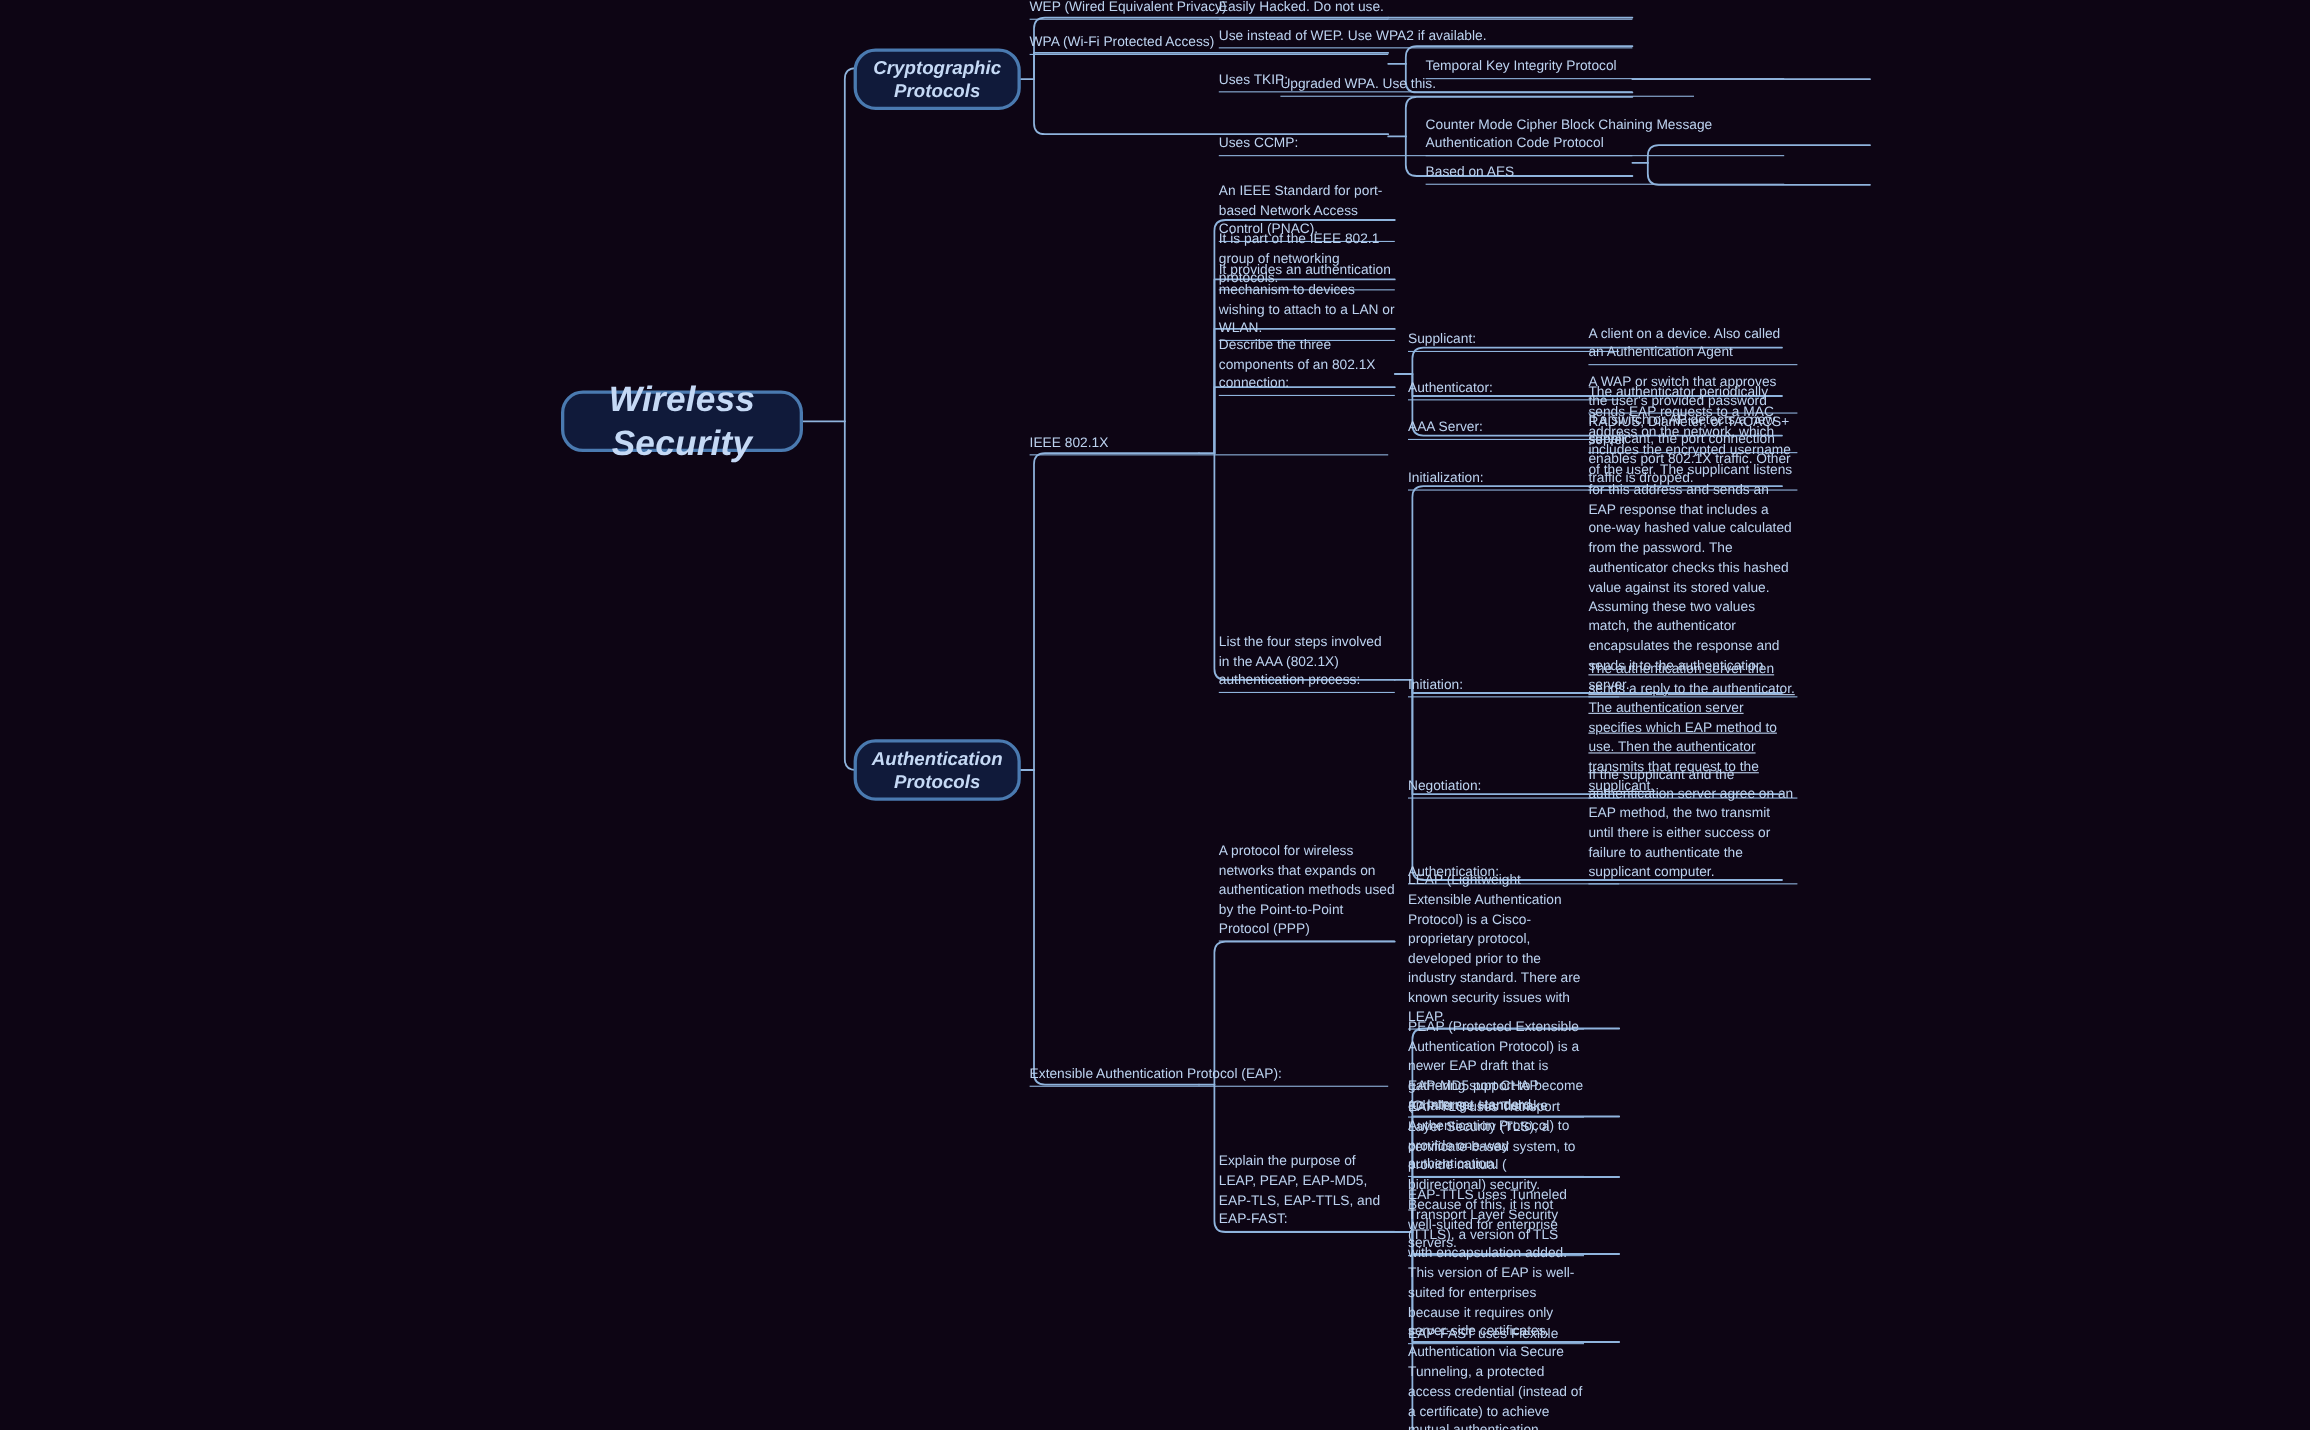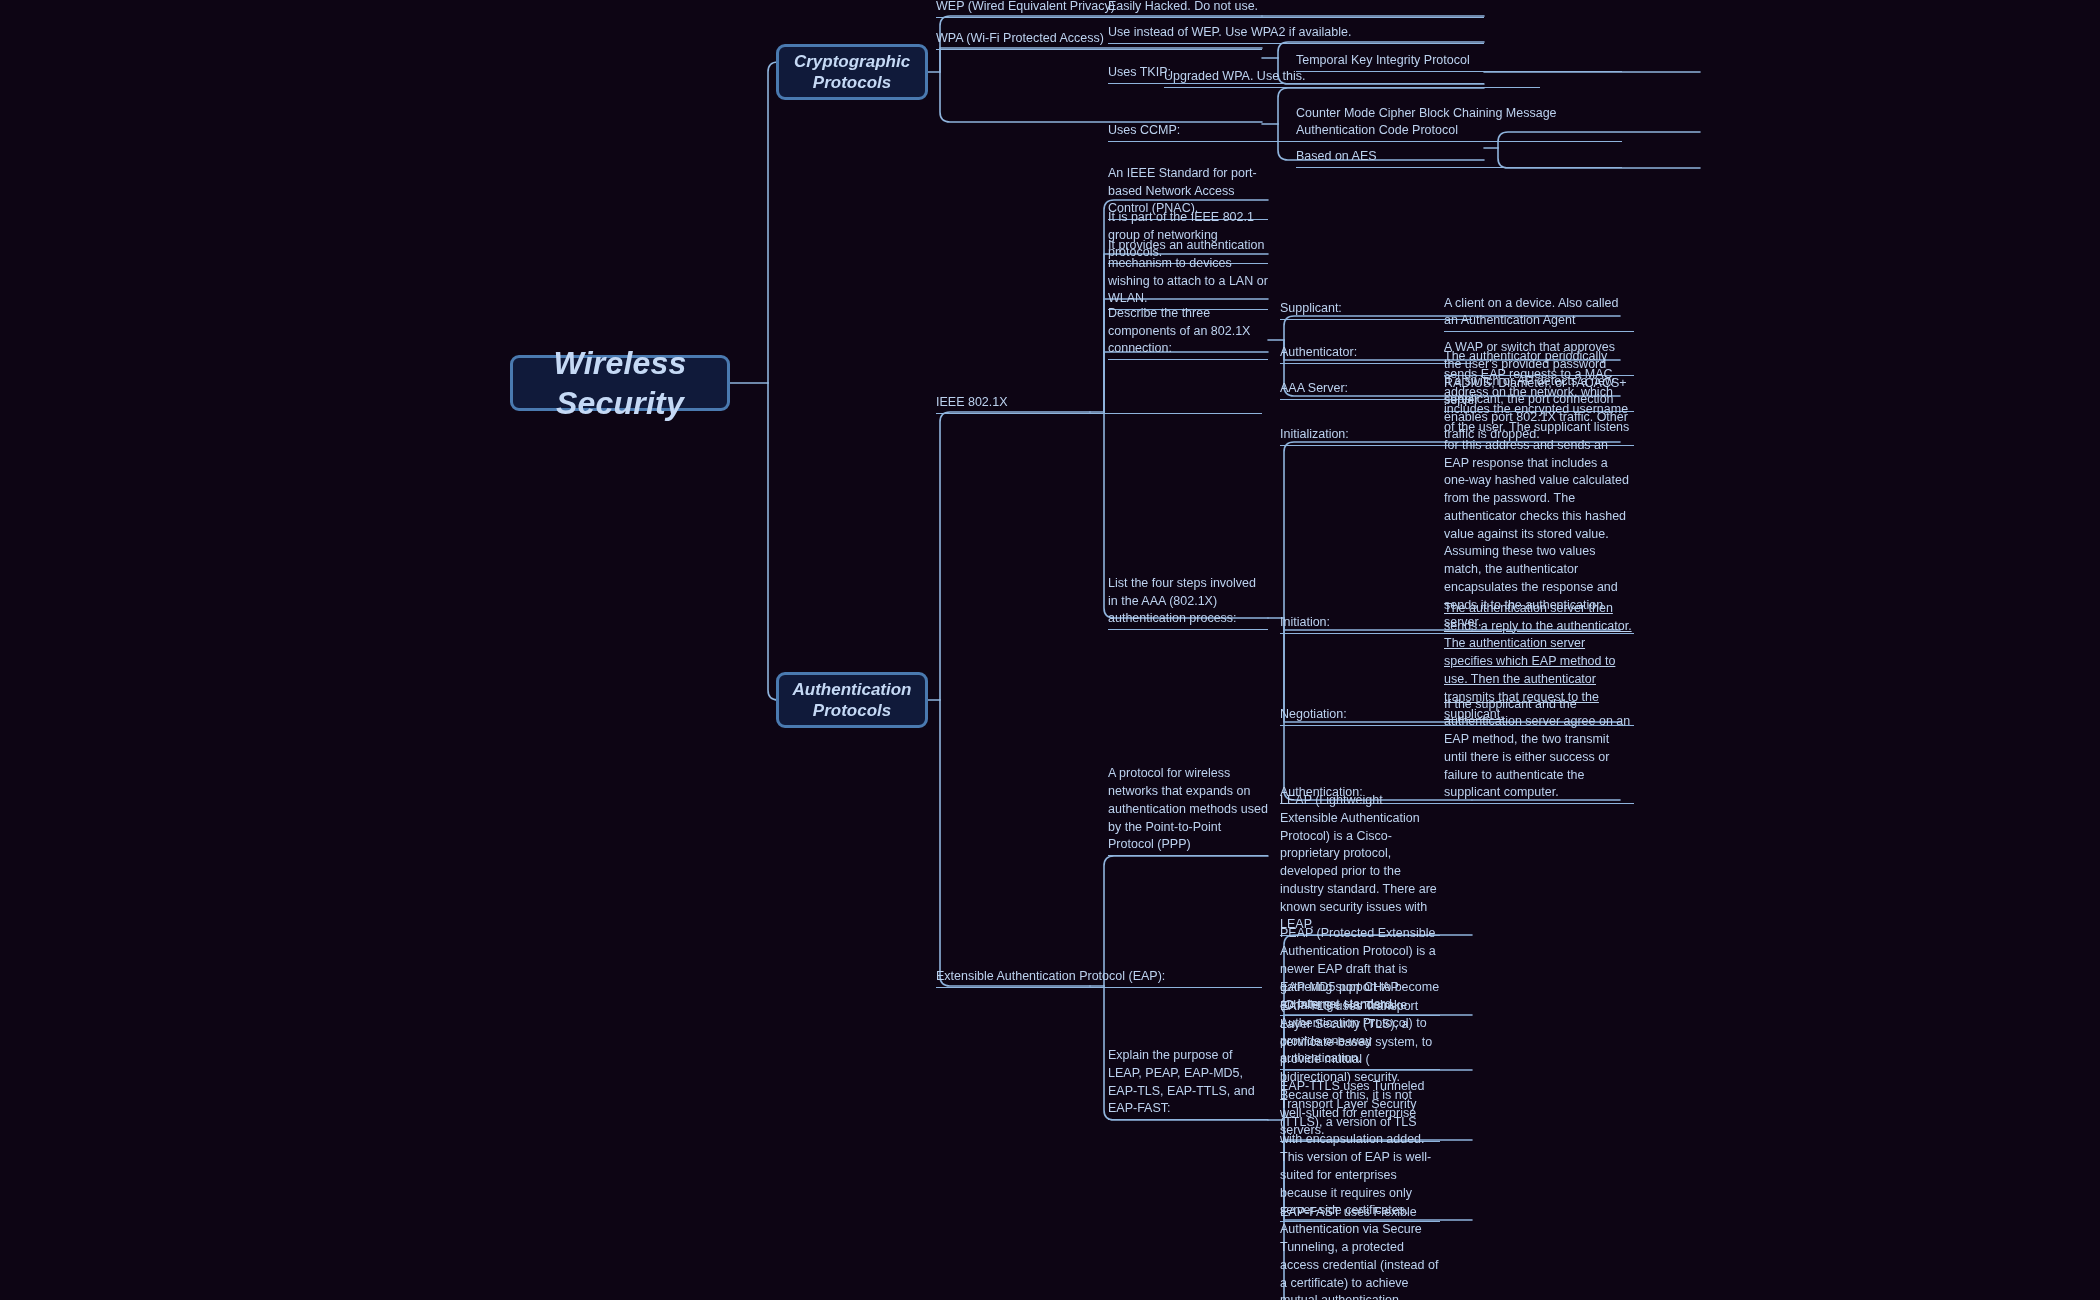--- a/index.html
+++ b/index.html
@@ -33,7 +33,7 @@
     box-sizing: border-box;
     background: #101a3a;
     border: 3px solid #4a7ab0;
-    border-radius: 9px;
+    border-radius: 20px;
     display: flex;
     align-items: center;
     justify-content: center;

